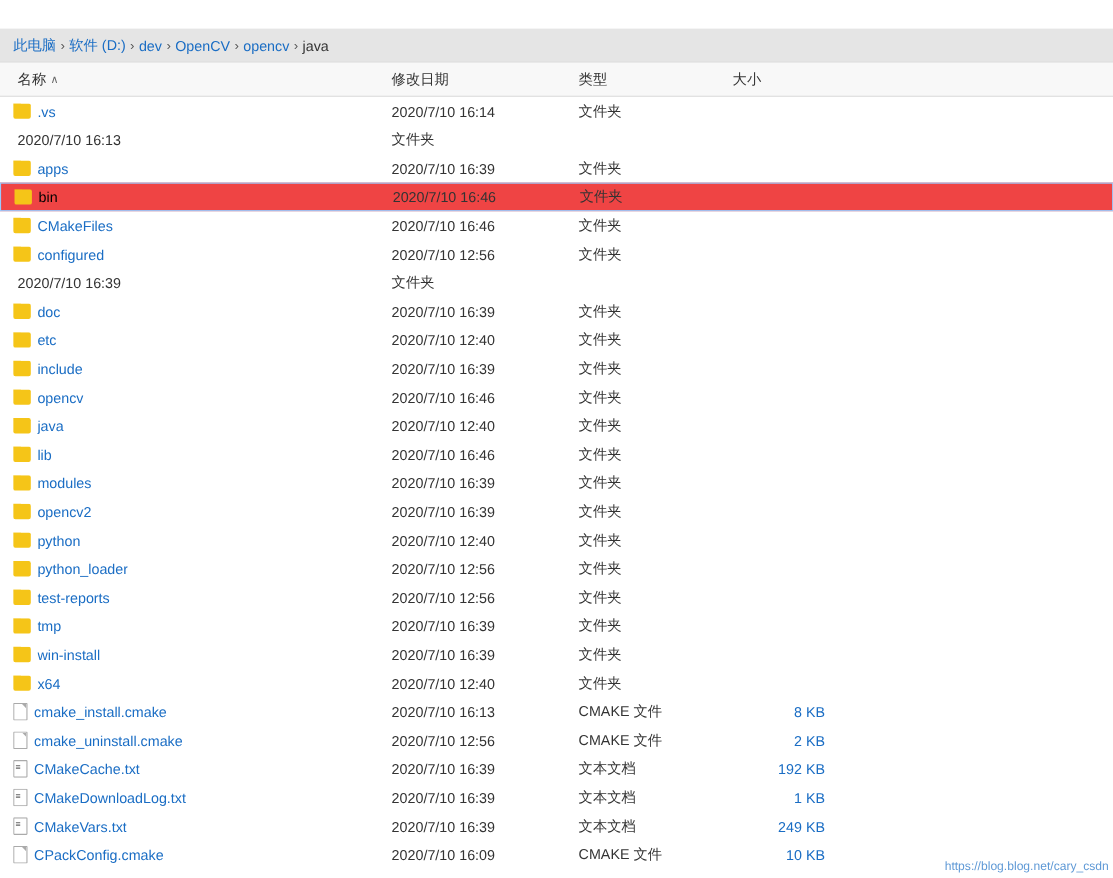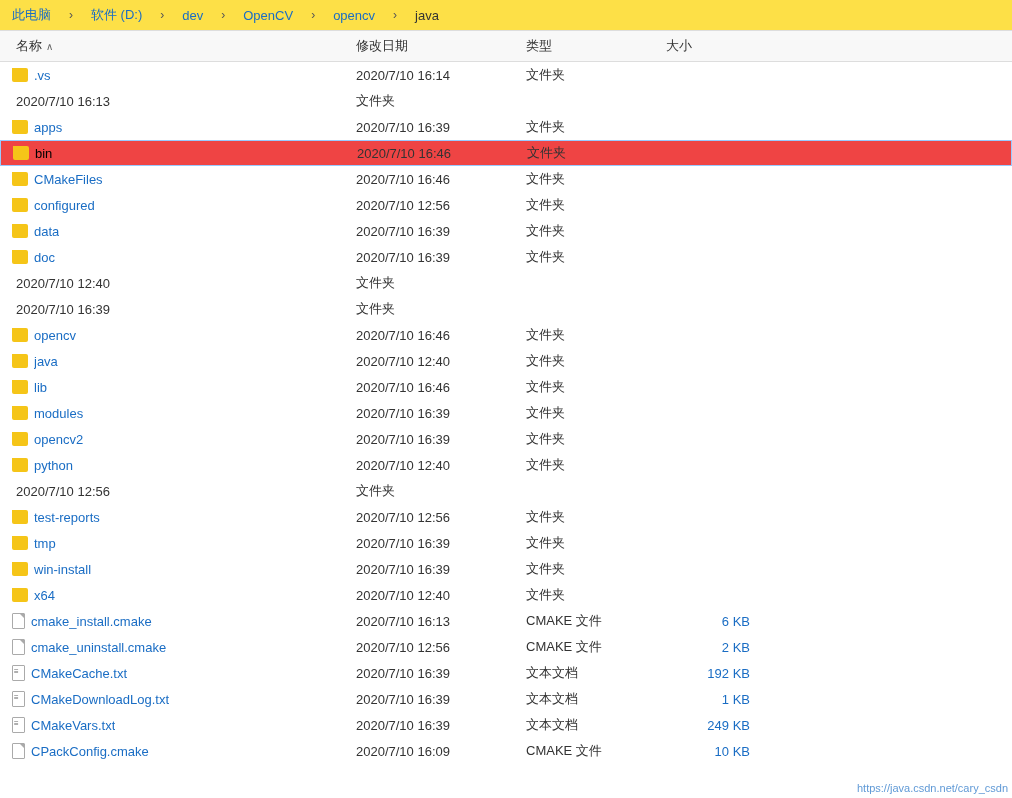--- a/index.html
+++ b/index.html
@@ -18,11 +18,12 @@
       display: flex;
       align-items: center;
       padding: 6px 12px;
-      background: #fde047;
+      background: #e5e5e5;
       border-bottom: 1px solid #ddd;
       font-size: 13px;
       color: #333;
-      gap: 18px;
+      gap: 4px;
+      margin-top: 26px;
     }
     .breadcrumb-bar span.sep {
       color: #555;

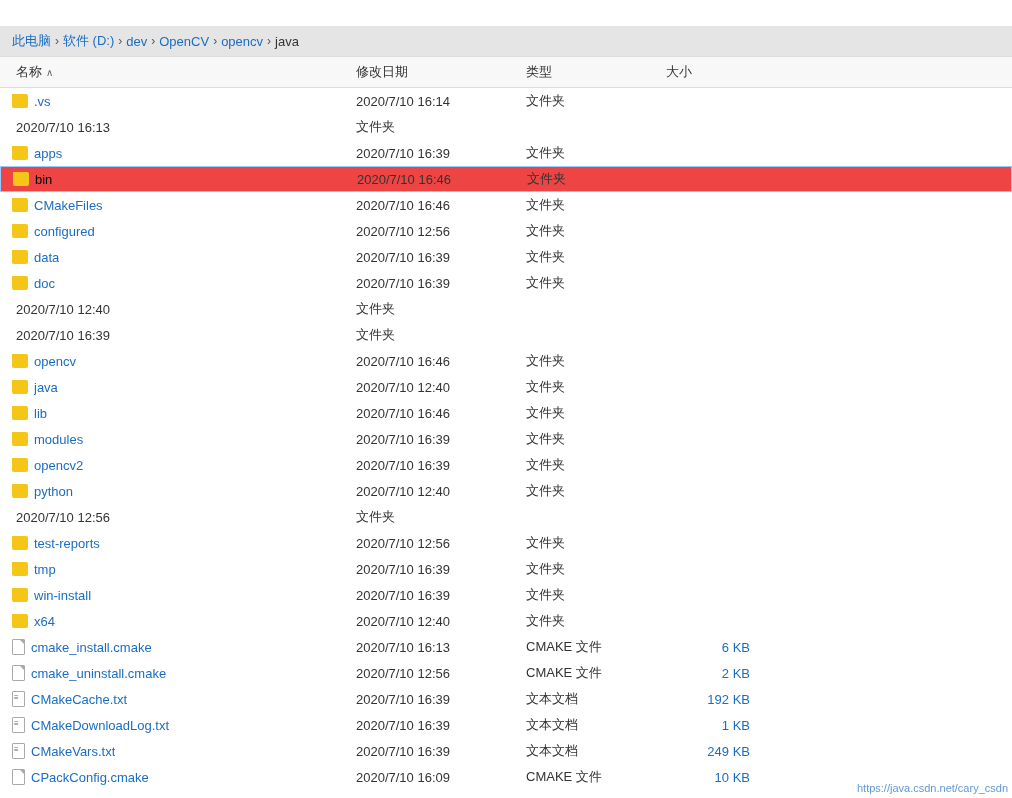--- a/index.html
+++ b/index.html
@@ -258,10 +258,6 @@
     <div class="file-size"></div>
   </div>
       <div class="file-row">
-    <div class="file-name-cell">
-      <div class="folder-icon"></div>
-      <span class="file-name">data</span>
-    </div>
     <div class="file-date">2020/7/10 16:39</div>
     <div class="file-type">文件夹</div>
     <div class="file-size"></div>

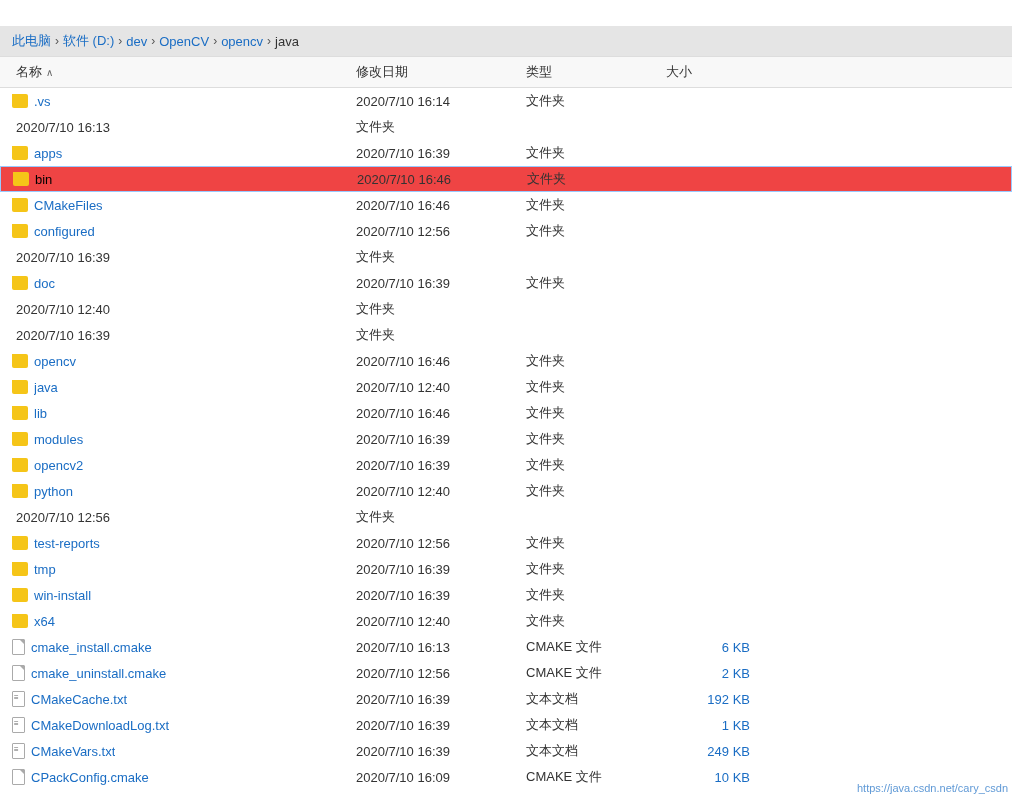--- a/index.html
+++ b/index.html
@@ -272,6 +272,10 @@
     <div class="file-size"></div>
   </div>
       <div class="file-row">
+    <div class="file-name-cell">
+      <div class="folder-icon"></div>
+      <span class="file-name">etc</span>
+    </div>
     <div class="file-date">2020/7/10 12:40</div>
     <div class="file-type">文件夹</div>
     <div class="file-size"></div>

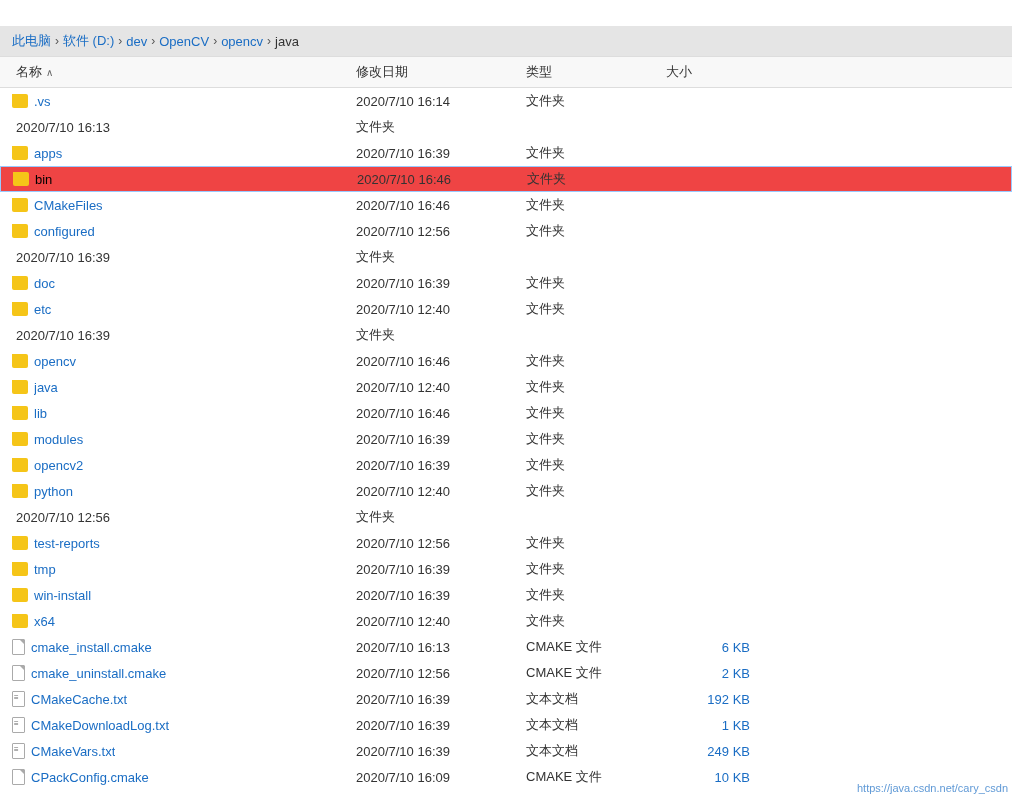--- a/index.html
+++ b/index.html
@@ -281,6 +281,10 @@
     <div class="file-size"></div>
   </div>
       <div class="file-row">
+    <div class="file-name-cell">
+      <div class="folder-icon"></div>
+      <span class="file-name">include</span>
+    </div>
     <div class="file-date">2020/7/10 16:39</div>
     <div class="file-type">文件夹</div>
     <div class="file-size"></div>

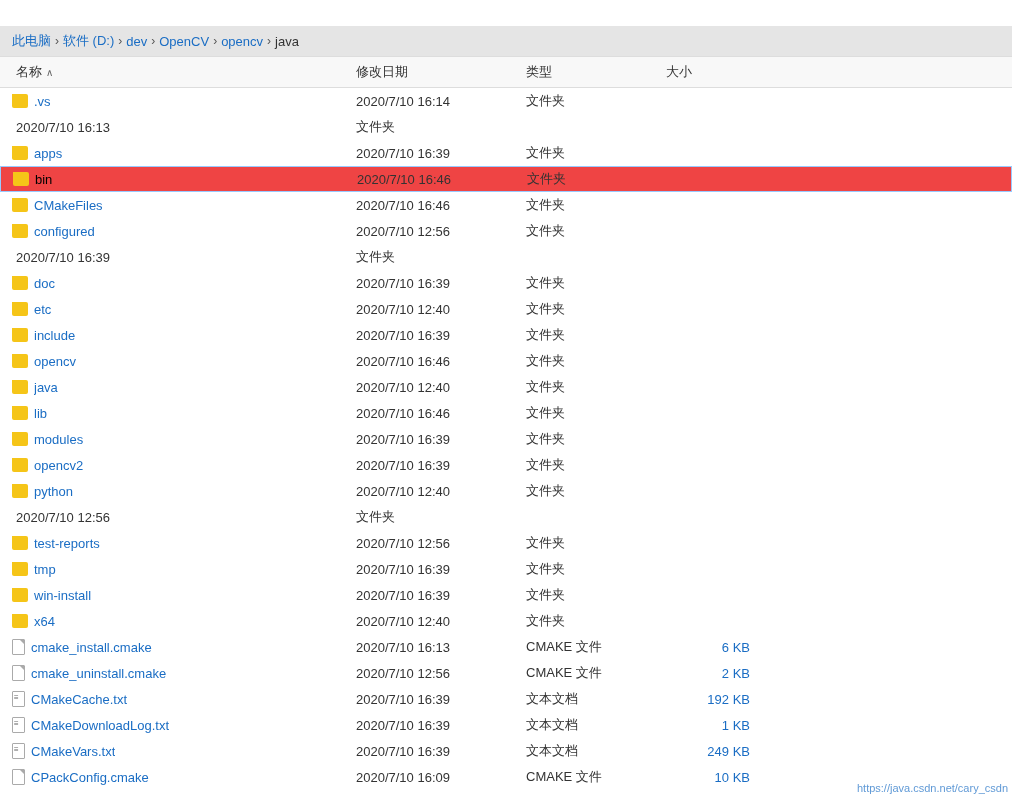--- a/index.html
+++ b/index.html
@@ -344,6 +344,10 @@
     <div class="file-size"></div>
   </div>
       <div class="file-row">
+    <div class="file-name-cell">
+      <div class="folder-icon"></div>
+      <span class="file-name">python_loader</span>
+    </div>
     <div class="file-date">2020/7/10 12:56</div>
     <div class="file-type">文件夹</div>
     <div class="file-size"></div>

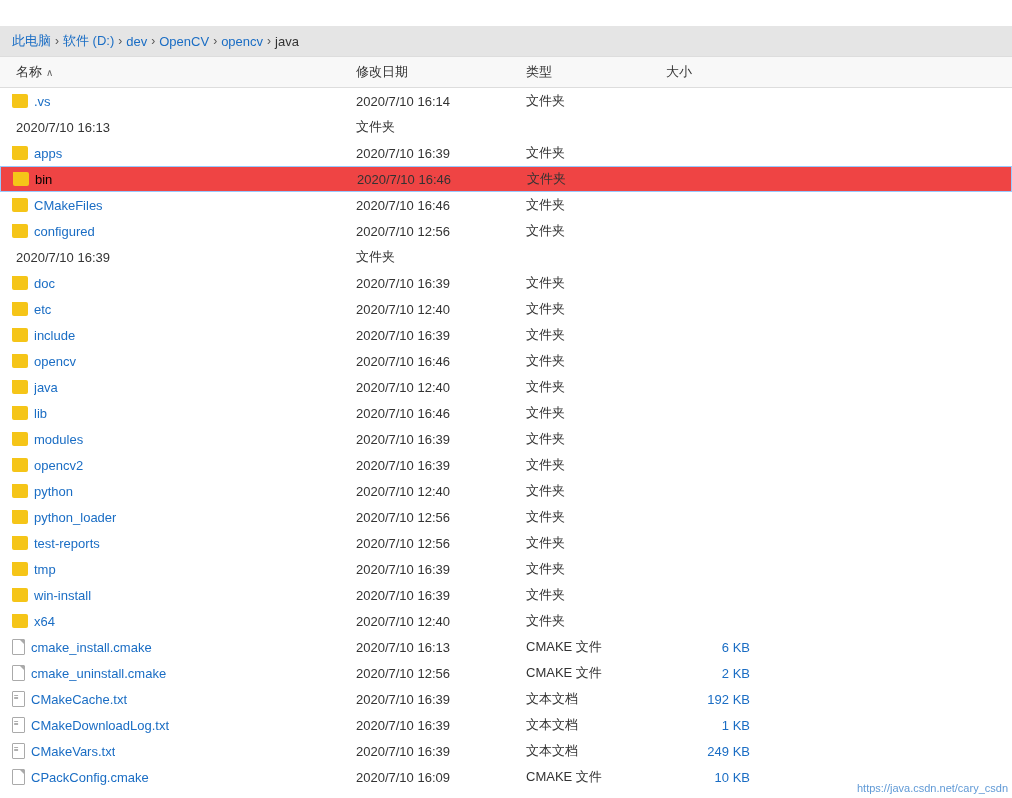--- a/index.html
+++ b/index.html
@@ -395,7 +395,7 @@
     </div>
     <div class="file-date">2020/7/10 16:13</div>
     <div class="file-type">CMAKE 文件</div>
-    <div class="file-size">6 KB</div>
+    <div class="file-size">8 KB</div>
   </div>
       <div class="file-row">
     <div class="file-name-cell">

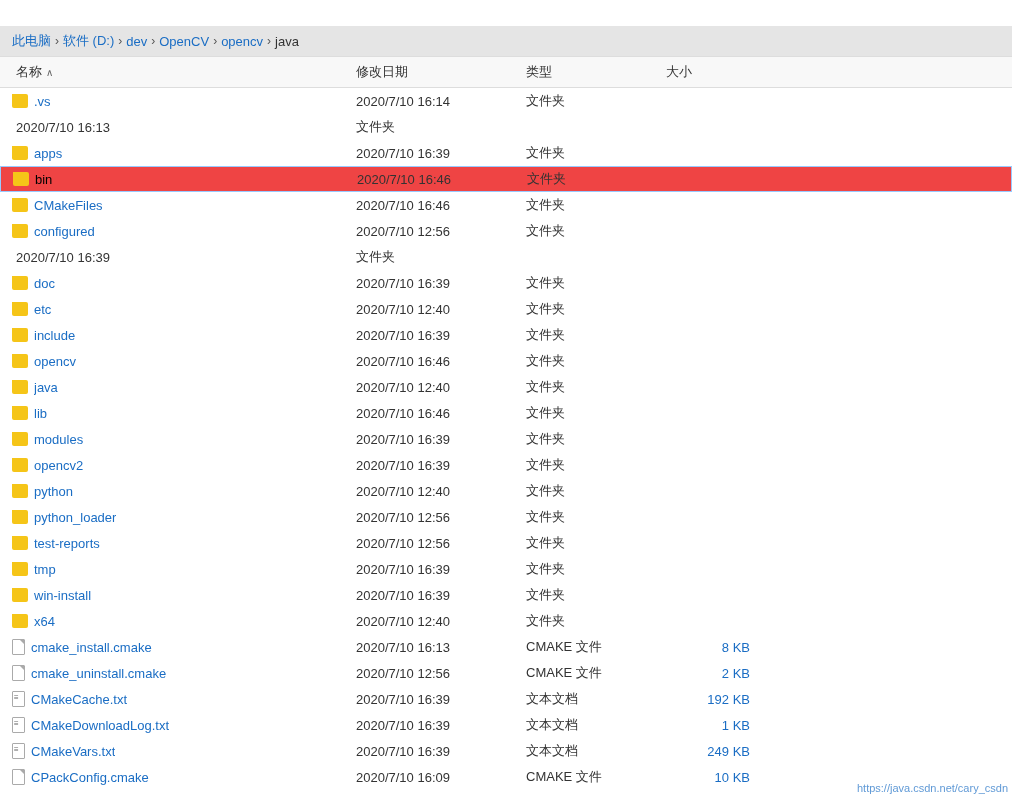--- a/index.html
+++ b/index.html
@@ -445,6 +445,6 @@
     </div>
 </div>
 
-<div class="watermark">https://java.csdn.net/cary_csdn</div>
+<div class="watermark">https://blog.blog.net/cary_csdn</div>
 
 </body></html>

